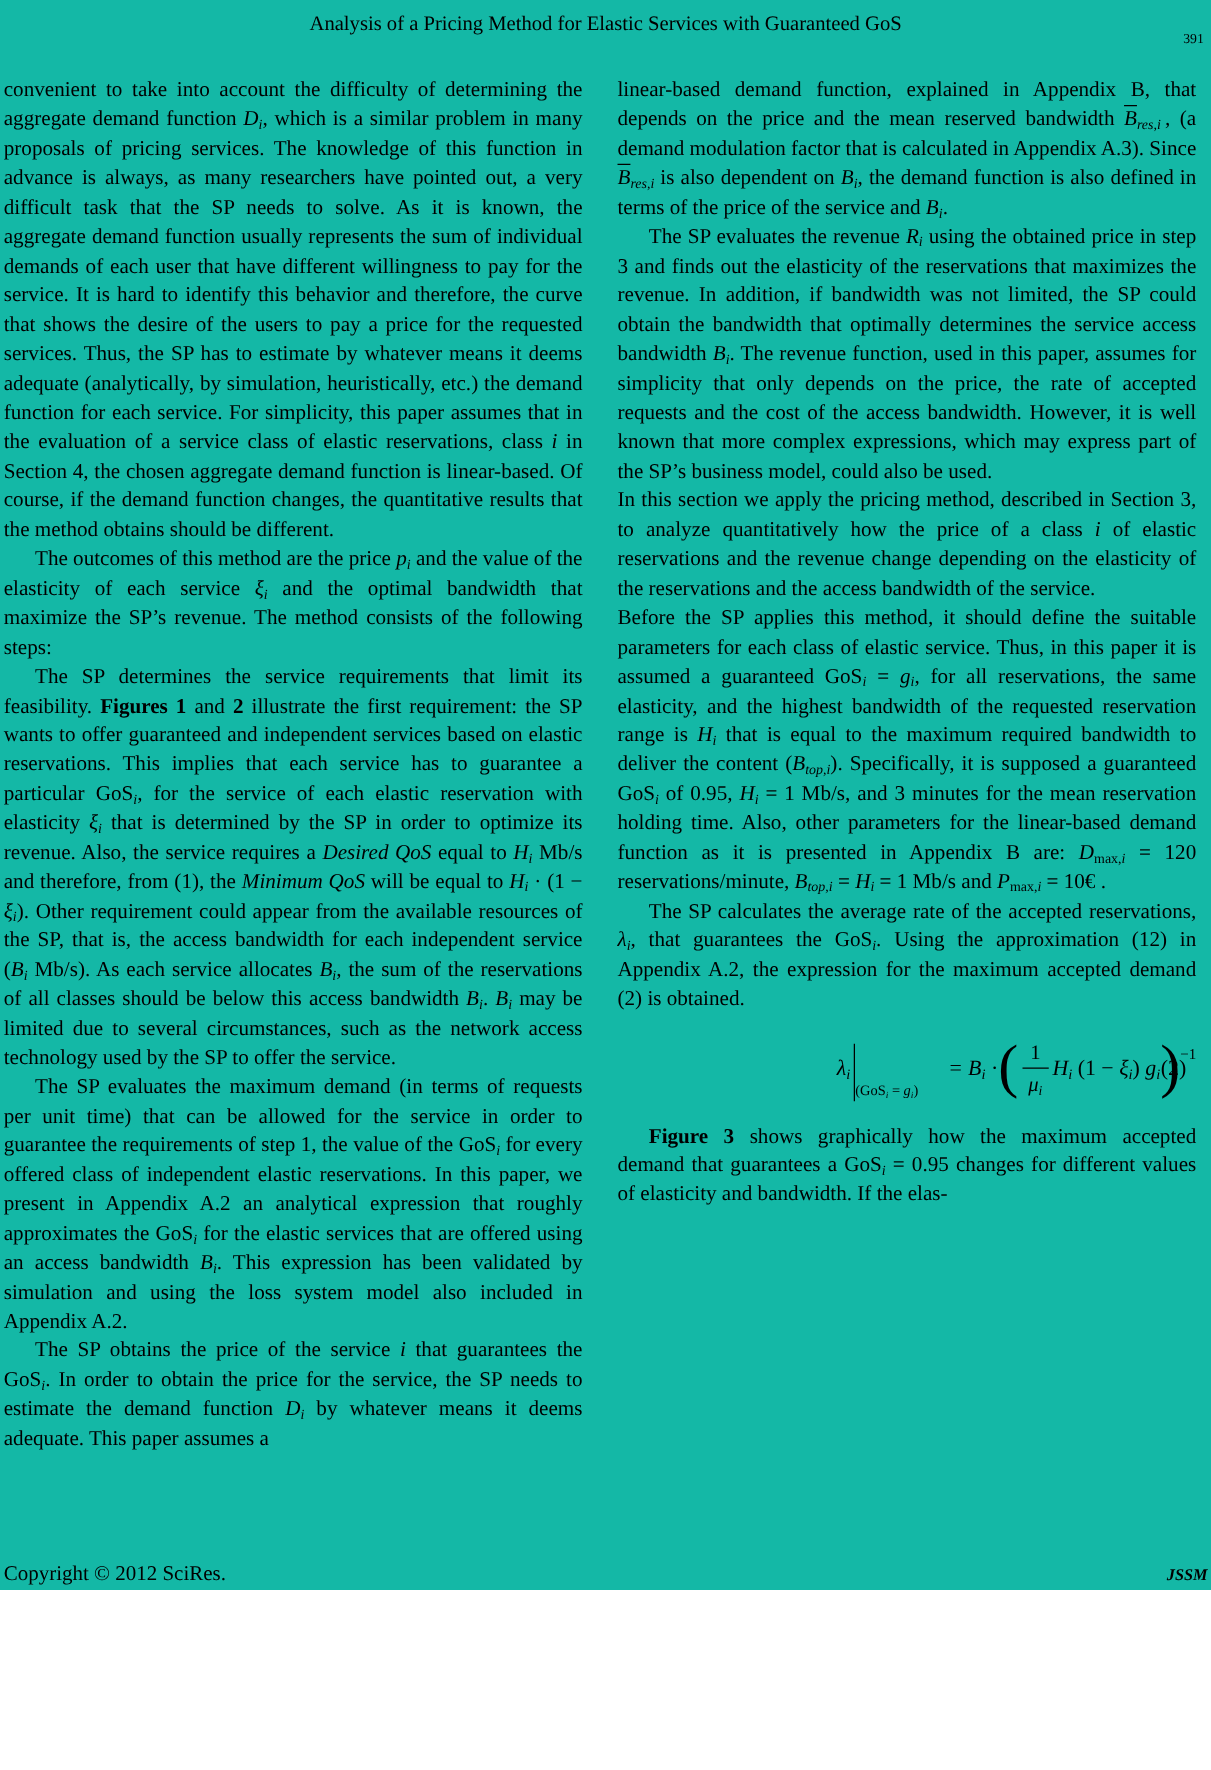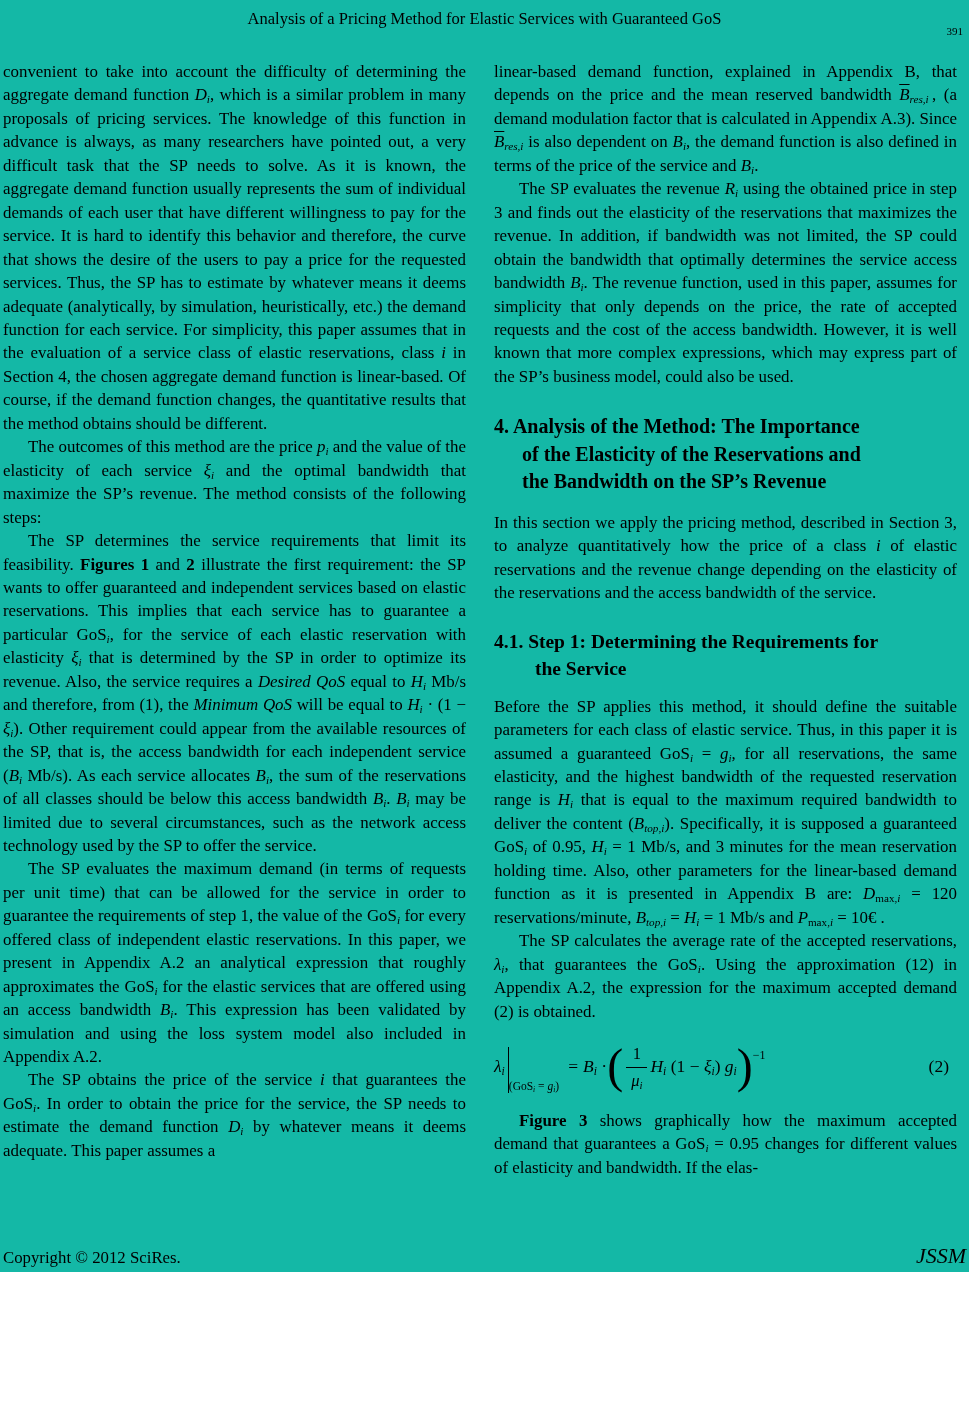--- a/index.html
+++ b/index.html
@@ -74,7 +74,6 @@
       <p class="para">linear-based demand function, explained in Appendix B, that depends on the price and the mean reserved bandwidth <i class="ovl">B</i><sub><i>res,i</i></sub> , (a demand modulation factor that is calculated in Appendix A.3). Since <i class="ovl">B</i><sub><i>res,i</i></sub> is also dependent on <i>B<sub>i</sub></i>, the demand function is also defined in terms of the price of the service and <i>B<sub>i</sub></i>.</p>
       <p class="para ind">The SP evaluates the revenue <i>R<sub>i</sub></i> using the obtained price in step 3 and finds out the elasticity of the reservations that maximizes the revenue. In addition, if bandwidth was not limited, the SP could obtain the bandwidth that optimally determines the service access bandwidth <i>B<sub>i</sub></i>. The revenue function, used in this paper, assumes for simplicity that only depends on the price, the rate of accepted requests and the cost of the access bandwidth. However, it is well known that more complex expressions, which may express part of the SP’s business model, could also be used.</p>
 
-      <h2 class="h1">4. Analysis of the Method: The Importance<br>of the Elasticity of the Reservations and<br>the Bandwidth on the SP’s Revenue</h2>
 
       <p class="para">In this section we apply the pricing method, described in Section 3, to analyze quantitatively how the price of a class <i>i</i> of elastic reservations and the revenue change depending on the elasticity of the reservations and the access bandwidth of the service.</p>
 

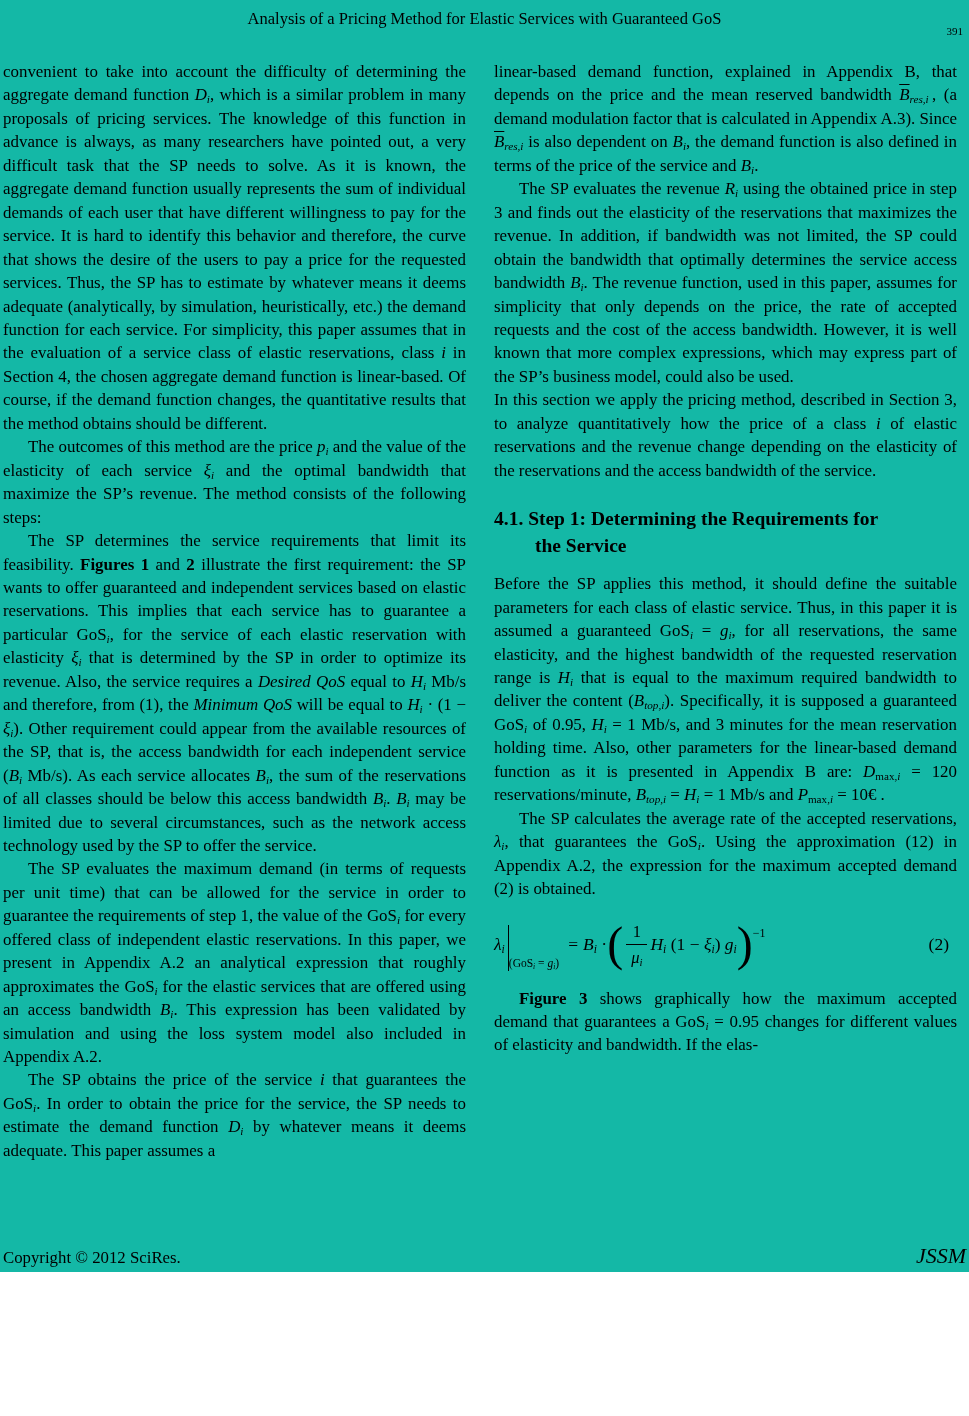--- a/index.html
+++ b/index.html
@@ -77,7 +77,6 @@
 
       <p class="para">In this section we apply the pricing method, described in Section 3, to analyze quantitatively how the price of a class <i>i</i> of elastic reservations and the revenue change depending on the elasticity of the reservations and the access bandwidth of the service.</p>
 
-      <h3 class="h2">4.1. Step 1: Determining the Requirements for<br>the Service</h3>
 
       <p class="para">Before the SP applies this method, it should define the suitable parameters for each class of elastic service. Thus, in this paper it is assumed a guaranteed GoS<sub><i>i</i></sub> = <i>g<sub>i</sub></i>, for all reservations, the same elasticity, and the highest bandwidth of the requested reservation range is <i>H<sub>i</sub></i> that is equal to the maximum required bandwidth to deliver the content (<i>B<sub>top,i</sub></i>). Specifically, it is supposed a guaranteed GoS<sub><i>i</i></sub> of 0.95, <i>H<sub>i</sub></i> = 1 Mb/s, and 3 minutes for the mean reservation holding time. Also, other parameters for the linear-based demand function as it is presented in Appendix B are: <i>D</i><sub>max,<i>i</i></sub> = 120 reservations/minute, <i>B<sub>top,i</sub></i> = <i>H<sub>i</sub></i> = 1 Mb/s and <i>P</i><sub>max,<i>i</i></sub> = 10€ .</p>
       <p class="para ind">The SP calculates the average rate of the accepted reservations, <i>λ<sub>i</sub></i>, that guarantees the GoS<sub><i>i</i></sub>. Using the approximation (12) in Appendix A.2, the expression for the maximum accepted demand (2) is obtained.</p>

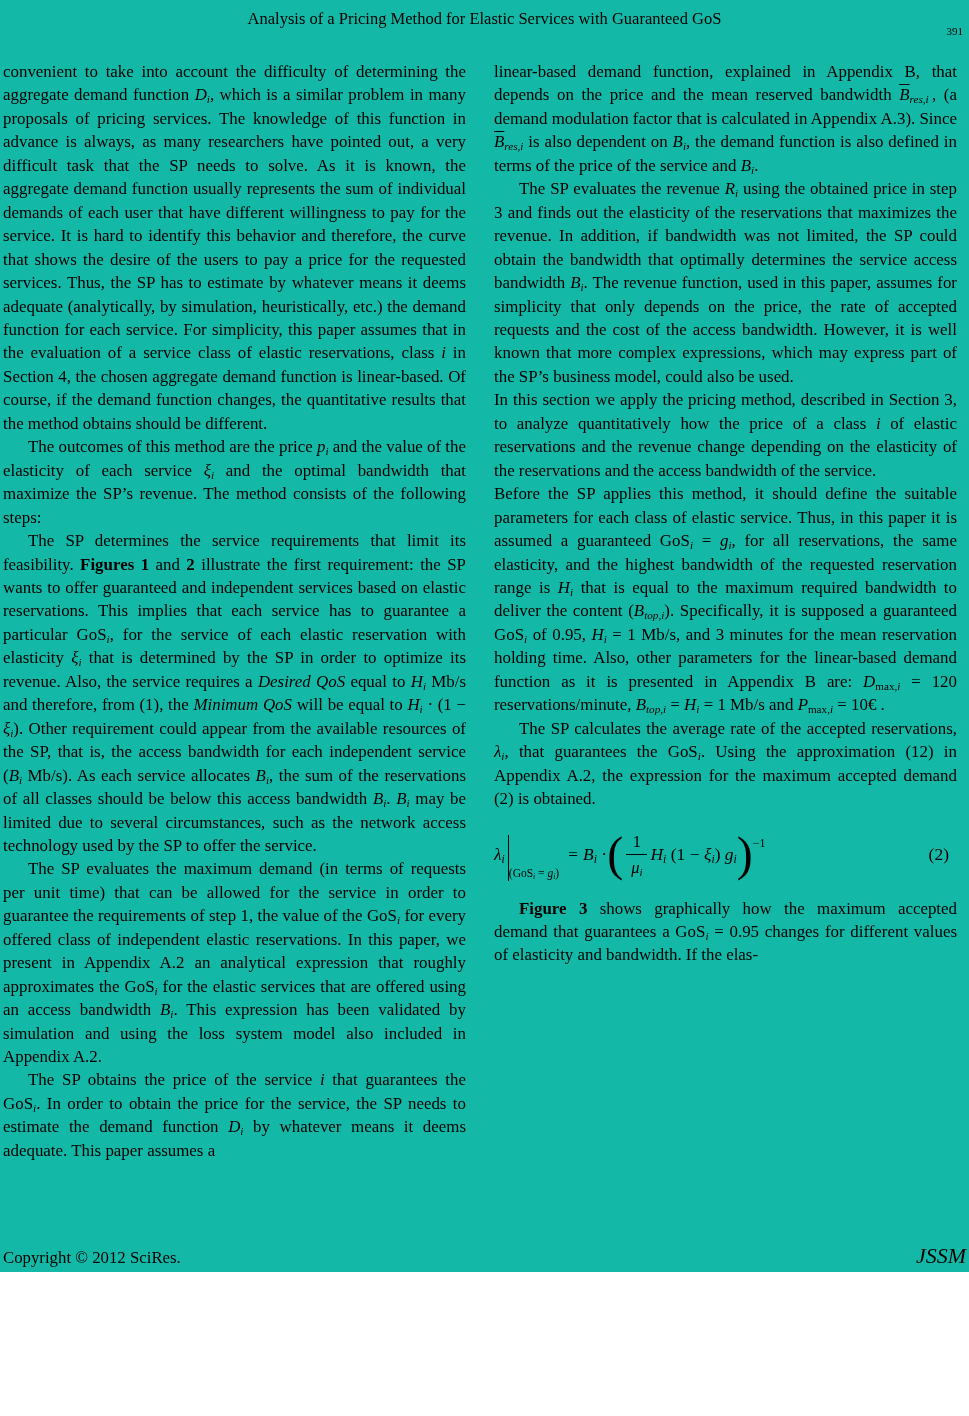--- a/index.html
+++ b/index.html
@@ -31,7 +31,7 @@
     margin:23px 0 13px 0; padding-left:41px; text-indent:-41px;
   }
   
-  .equation { position:relative; display:flex; align-items:center; justify-content:flex-start;
+  .equation { position:relative; display:flex; align-items:center; justify-content:flex-end;
     min-height:76px; margin:6px 0 4px 0; }
   .eq-row { display:flex; align-items:center; font-size:17.5px; font-style:normal; }
   .eq-lhs { font-style:italic; }

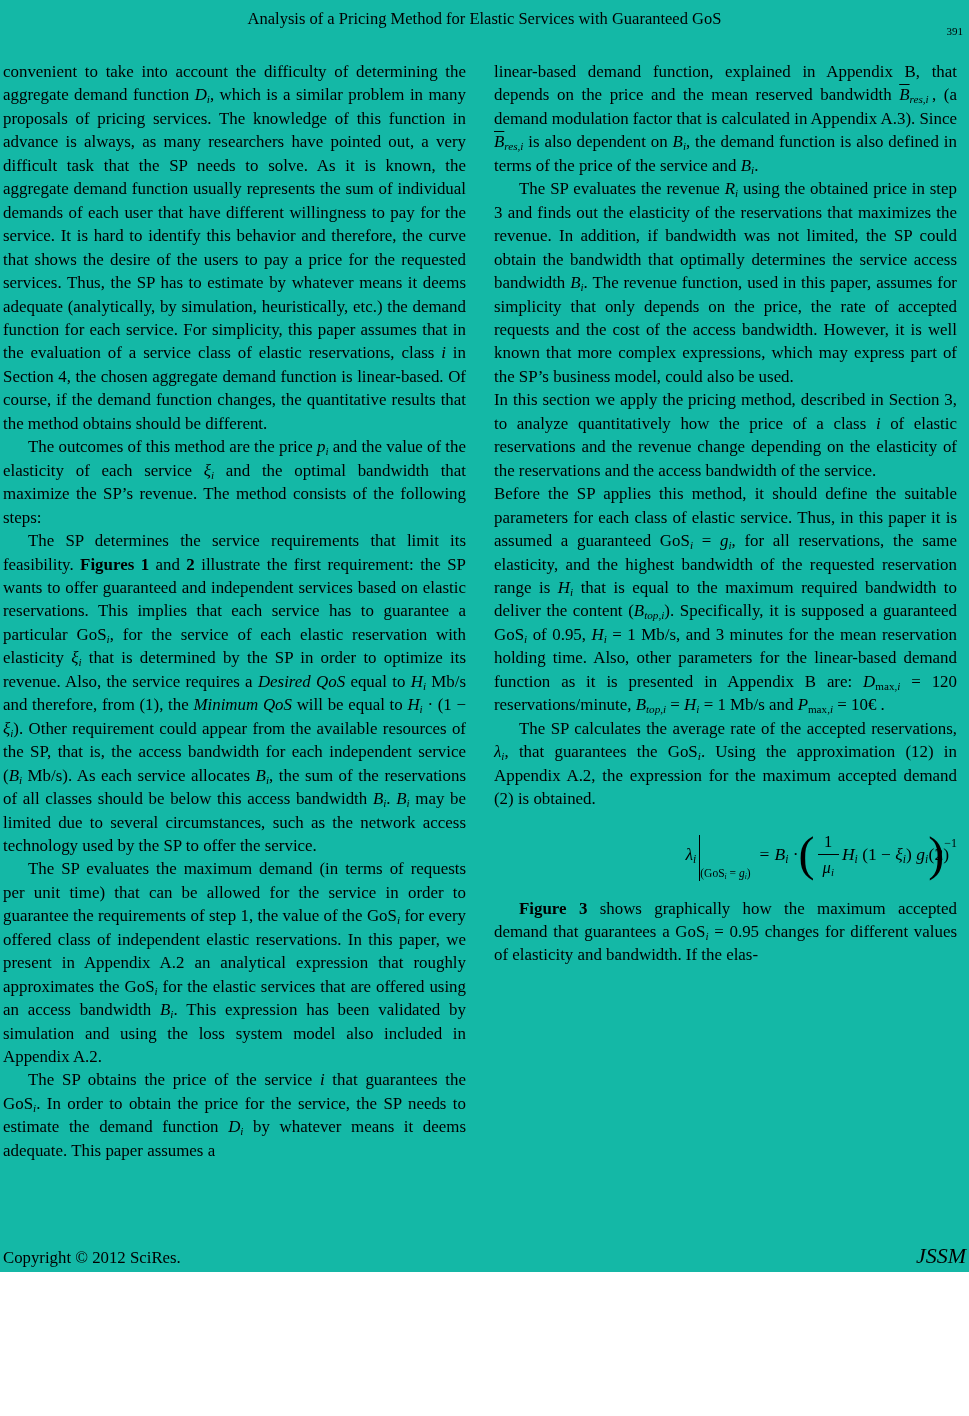--- a/index.html
+++ b/index.html
@@ -36,7 +36,7 @@
   .eq-row { display:flex; align-items:center; font-size:17.5px; font-style:normal; }
   .eq-lhs { font-style:italic; }
   .eq-vbar { width:0; border-left:1.4px solid #000; height:46px; margin-left:3px; transform:translateY(3px); }
-  .eq-cond { font-size:11.5px; align-self:flex-end; transform:translateY(6px); margin-right:4px; }
+  .eq-cond { font-size:11.5px; align-self:flex-end; transform:translateY(6px); margin-right:20px; }
   .eq-cond i { font-style:italic; }
   .eq-op { margin:0 5px; }
   .bigp { font-size:48px; line-height:0; font-weight:400; transform:translateY(-1px); }

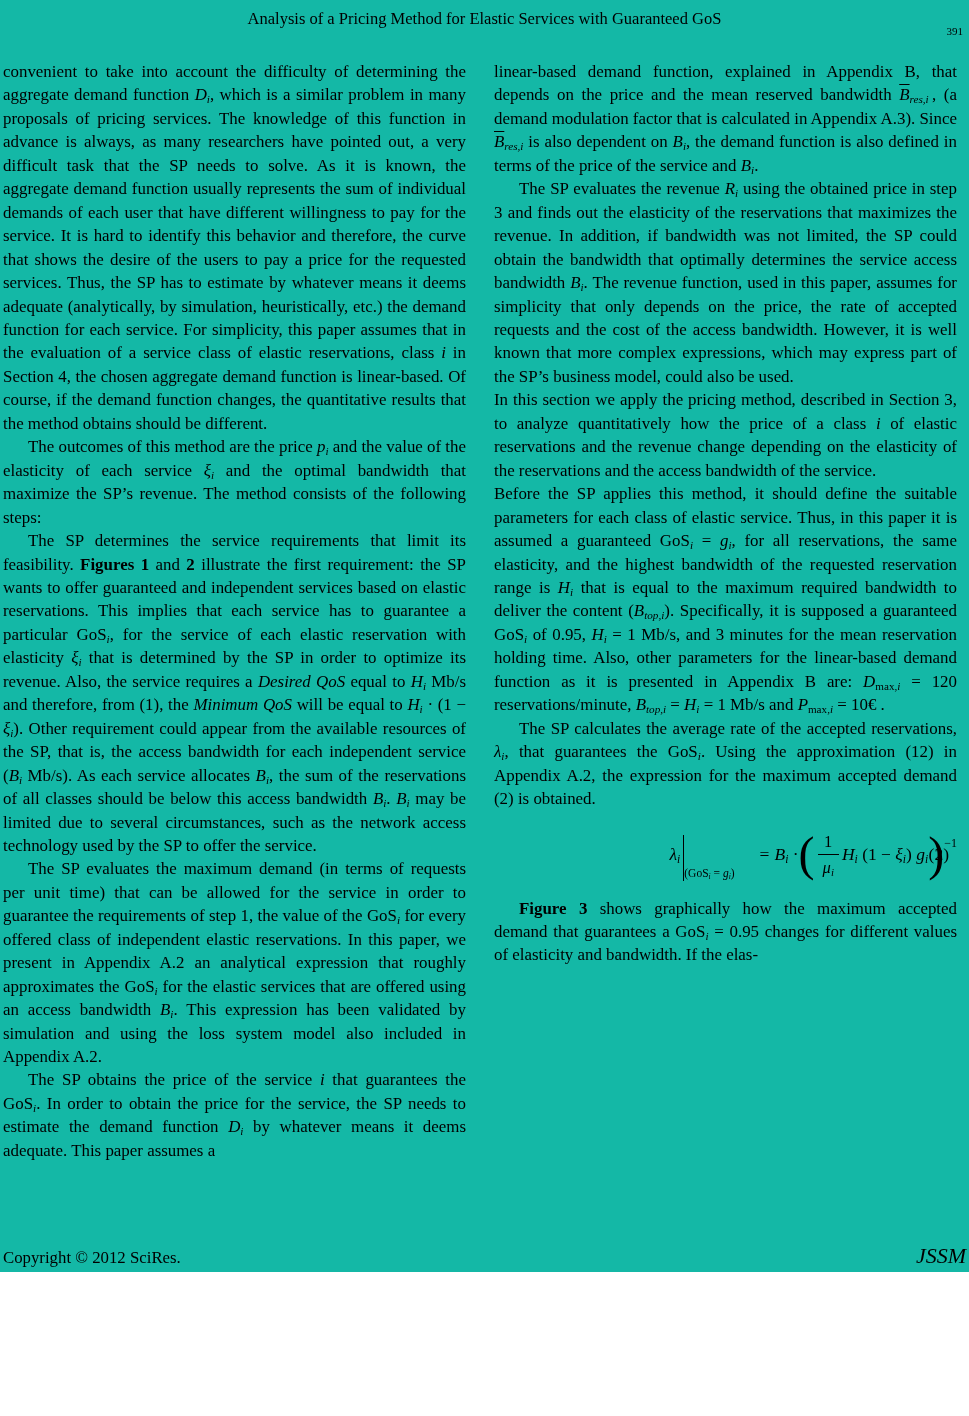--- a/index.html
+++ b/index.html
@@ -48,7 +48,7 @@
   
   .pagefoot { position:absolute; left:3px; right:3px; bottom:3px;
     display:flex; justify-content:space-between; align-items:baseline; font-size:16.8px; }
-  .journal { font-weight:normal; font-style:italic; font-size:22px; }
+  .journal { font-weight:bold; font-style:italic; font-size:13px; }
 </style>
 </head>
 <body>

